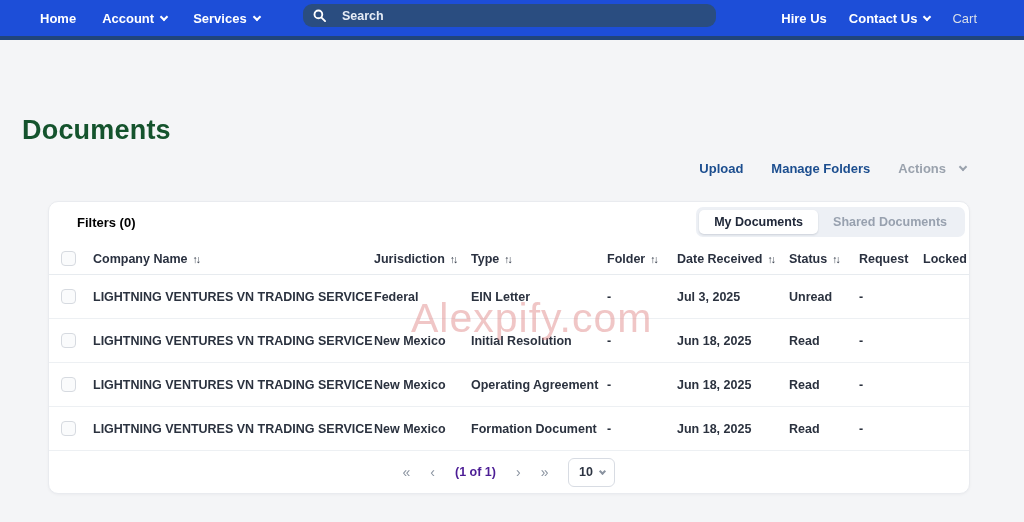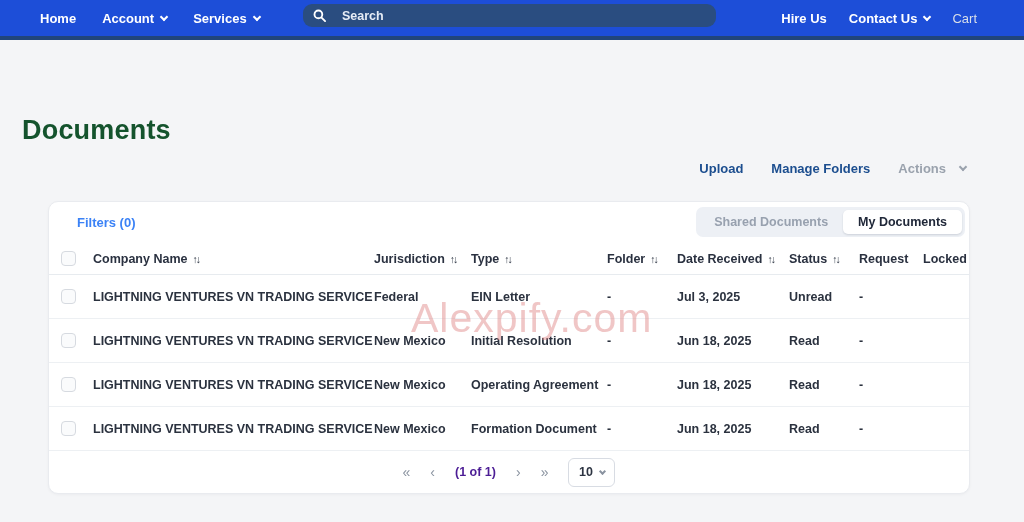--- a/index.html
+++ b/index.html
@@ -32,7 +32,7 @@
   .search-group input{flex:1;border:none;outline:none;padding:0 10px;font-size:12.5px;color:#333a46;font-family:inherit}
   .search-group input::placeholder{color:#9aa2ae;opacity:1}
   .search-btn{width:28px;border:none;border-left:1px solid #dcdfe5;background:#fff;display:flex;align-items:center;justify-content:center;color:#8a93a0;cursor:pointer}
-  .filters-btn{margin-left:16px;background:none;border:none;font-size:13px;font-weight:700;color:#3b82f6;cursor:pointer;font-family:inherit}
+  .filters-btn{margin-left:16px;background:none;border:none;font-size:13px;font-weight:700;color:#000000;cursor:pointer;font-family:inherit}
   .tabs{margin-left:auto;background:#edf0f5;border-radius:7px;padding:3px;display:flex;align-items:center}
   .tab{padding:5px 15px;border-radius:5px;font-size:12.5px;font-weight:700;color:#98a1af;cursor:pointer;white-space:nowrap}
   .tab.active{background:#fff;color:#202839;box-shadow:0 1px 2px rgba(15,25,50,.14)}

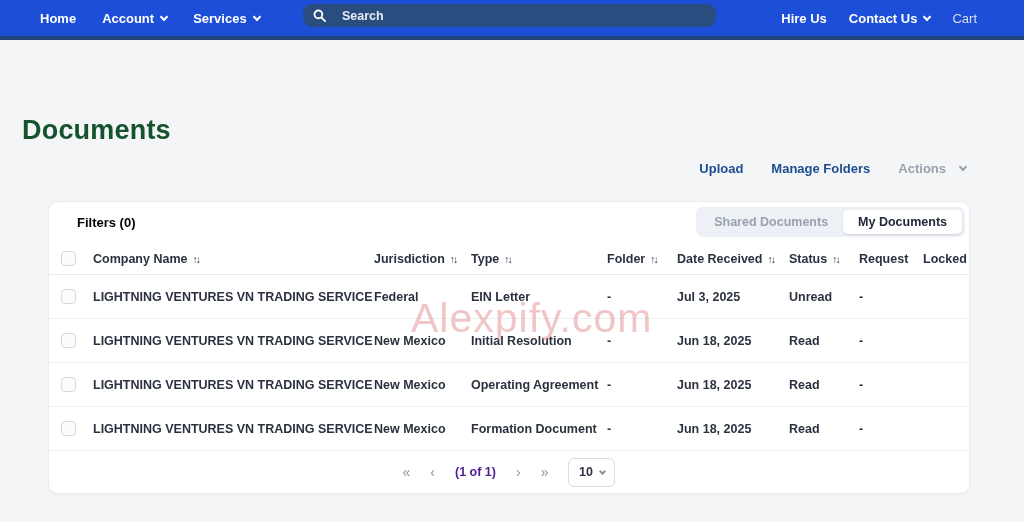--- a/index.html
+++ b/index.html
@@ -113,8 +113,8 @@
     <div class="card-top">
       <button class="filters-btn">Filters (0)</button>
       <div class="tabs">
+        <span class="tab active">My Documents</span>
         <span class="tab">Shared Documents</span>
-        <span class="tab active">My Documents</span>
       </div>
     </div>
 

